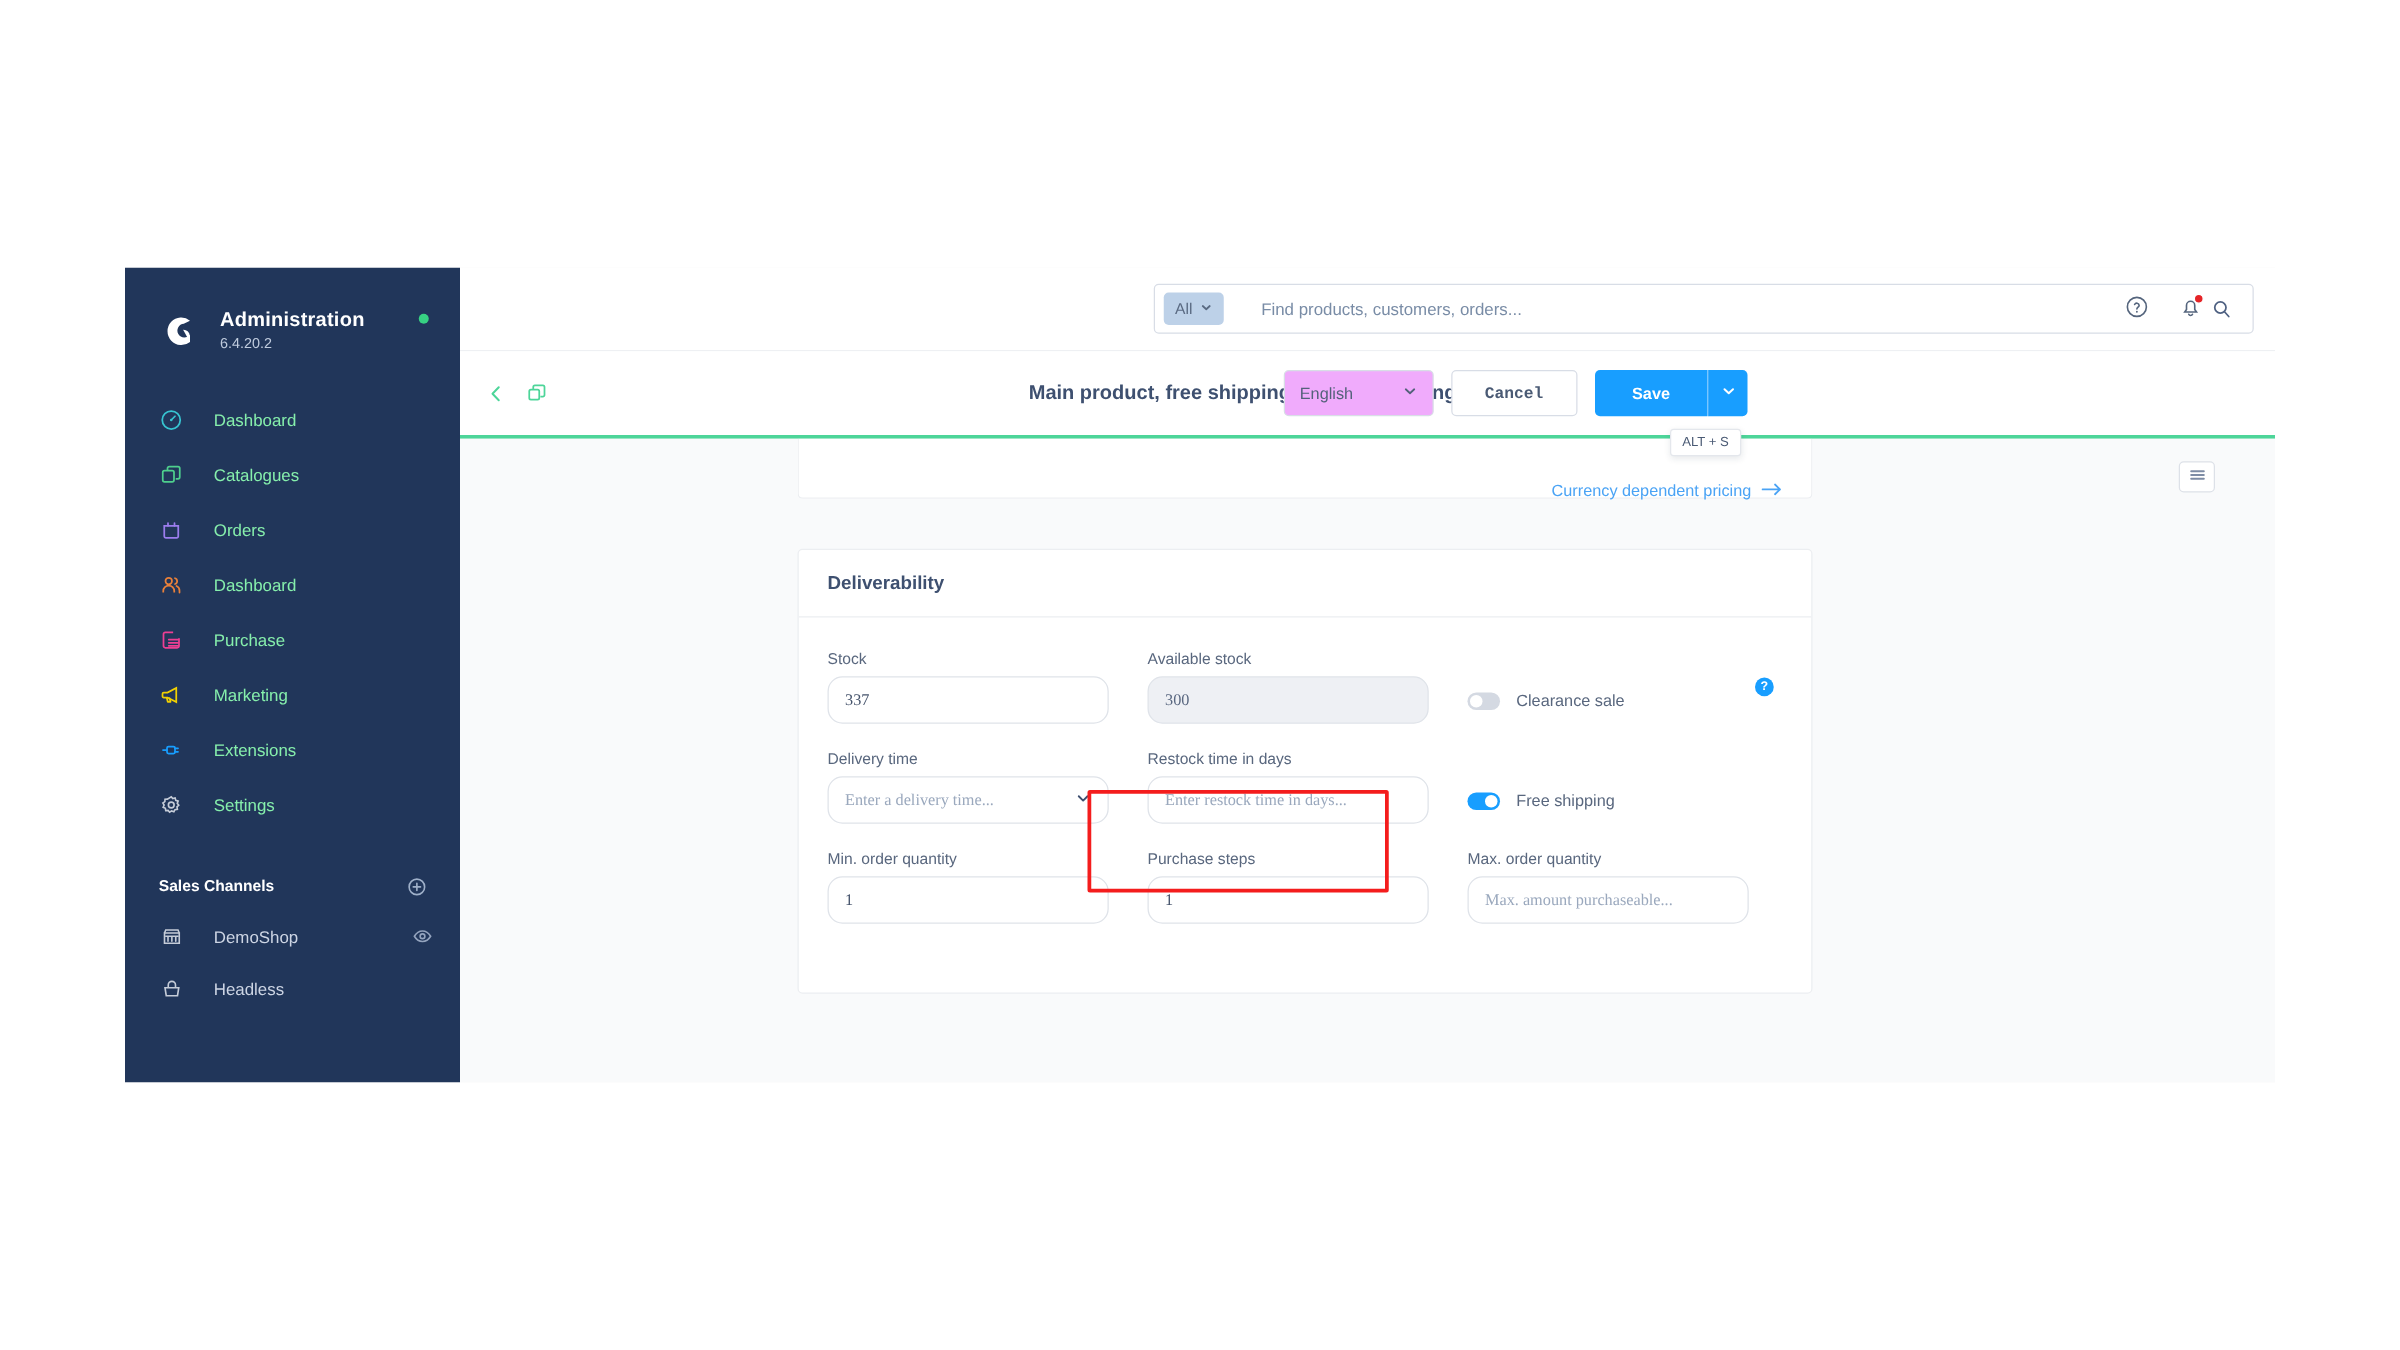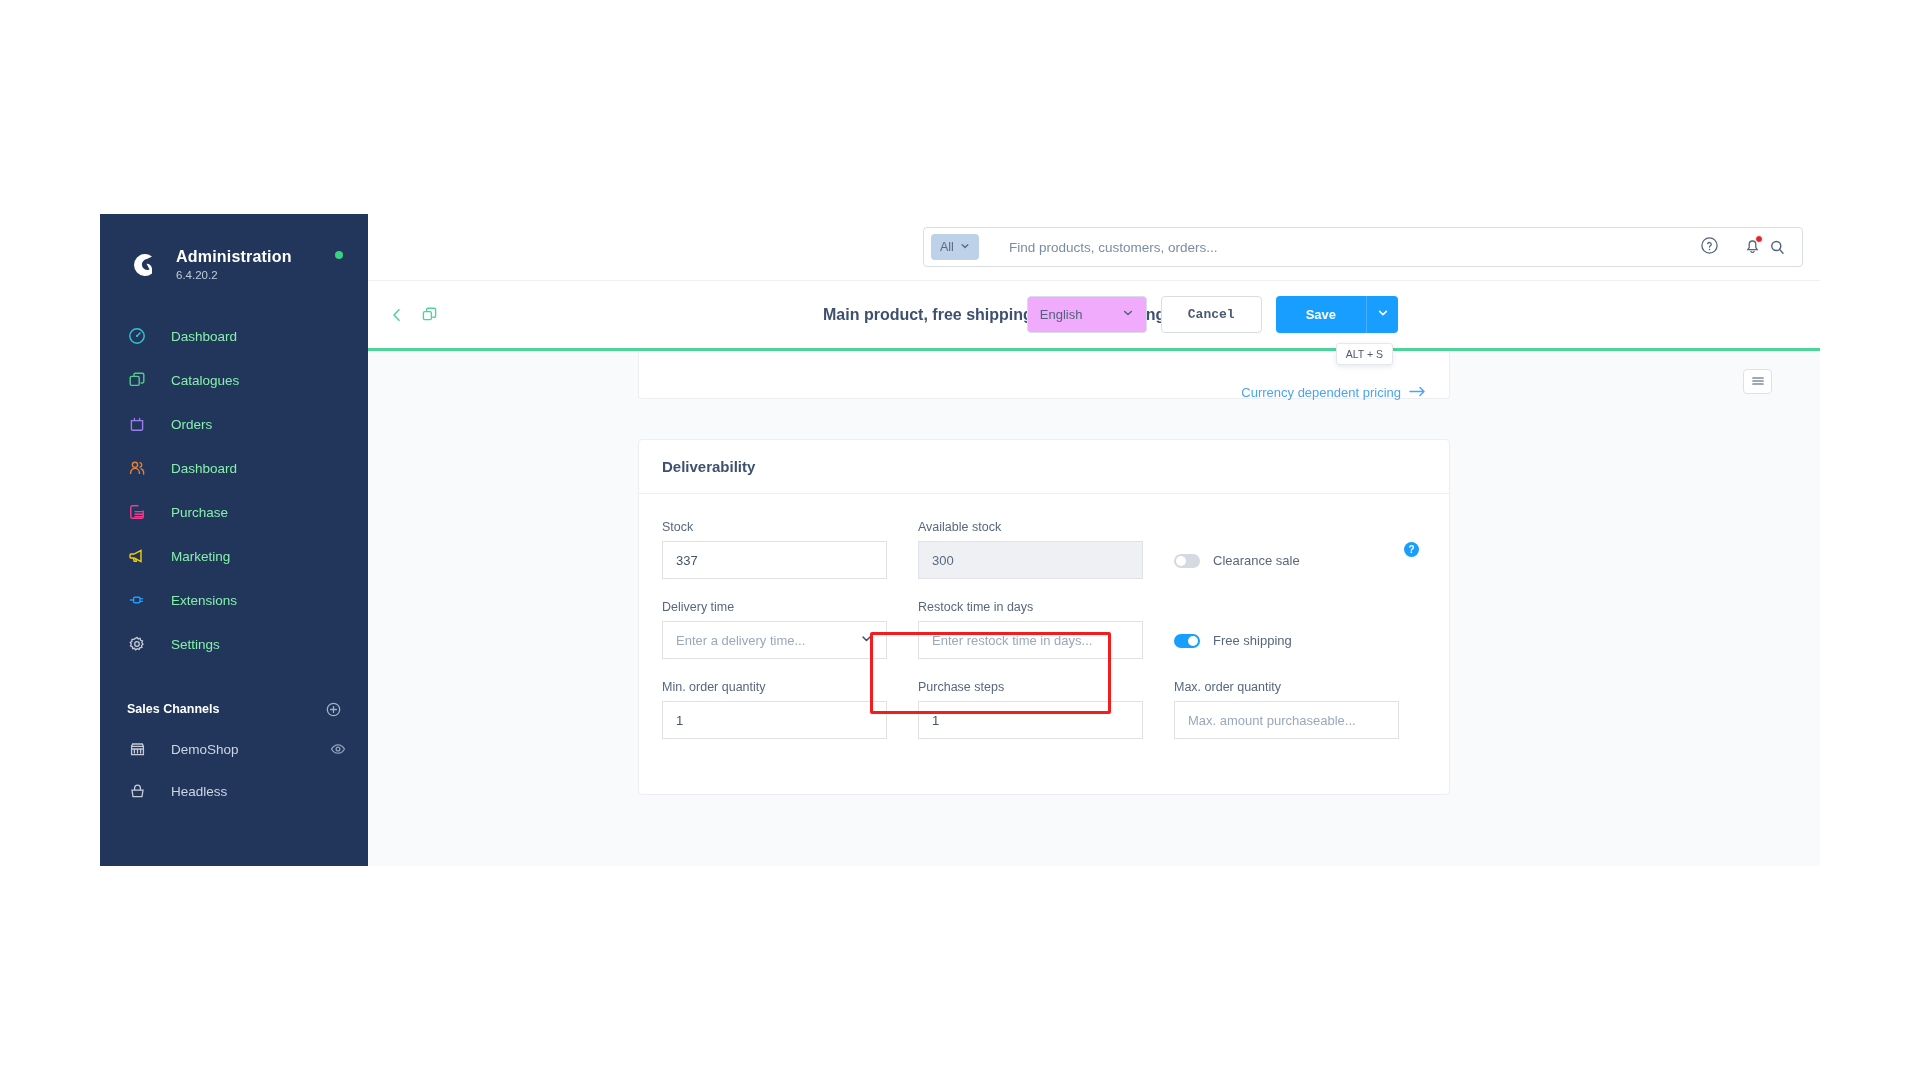--- a/index.html
+++ b/index.html
@@ -230,10 +230,10 @@
   }
   .inp {
     width: 100%; height: 38px;
-    border: 1px solid #dfe3e9; border-radius: 0;
+    border: 1px solid #dfe3e9; border-radius: 12px;
     background: #fff; padding: 1px 13px;
     font-size: 13px; color: #46546c; outline: none;
-    font-family: Liberation Sans, sans-serif;
+    font-family: Liberation Serif, serif;
   }
   .inp::placeholder { color: #9aa8bd; }
   .inp:disabled { background: #eef0f4; color: #5a6880; }

